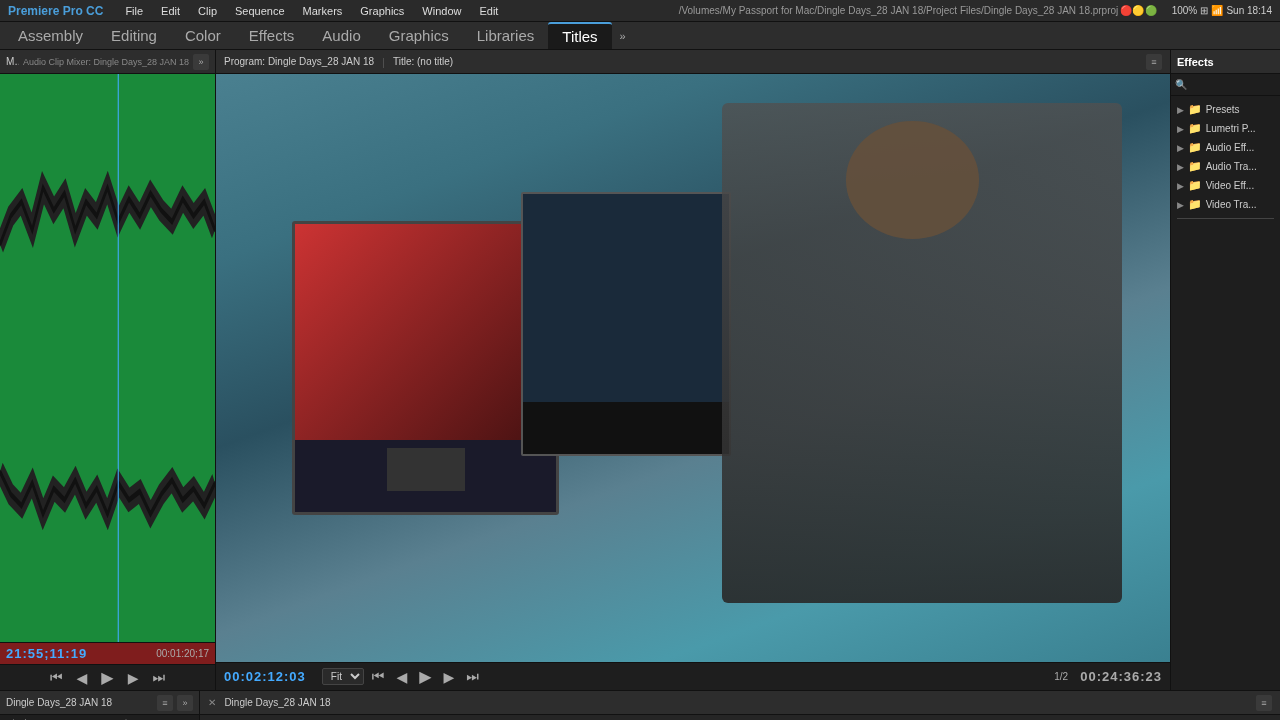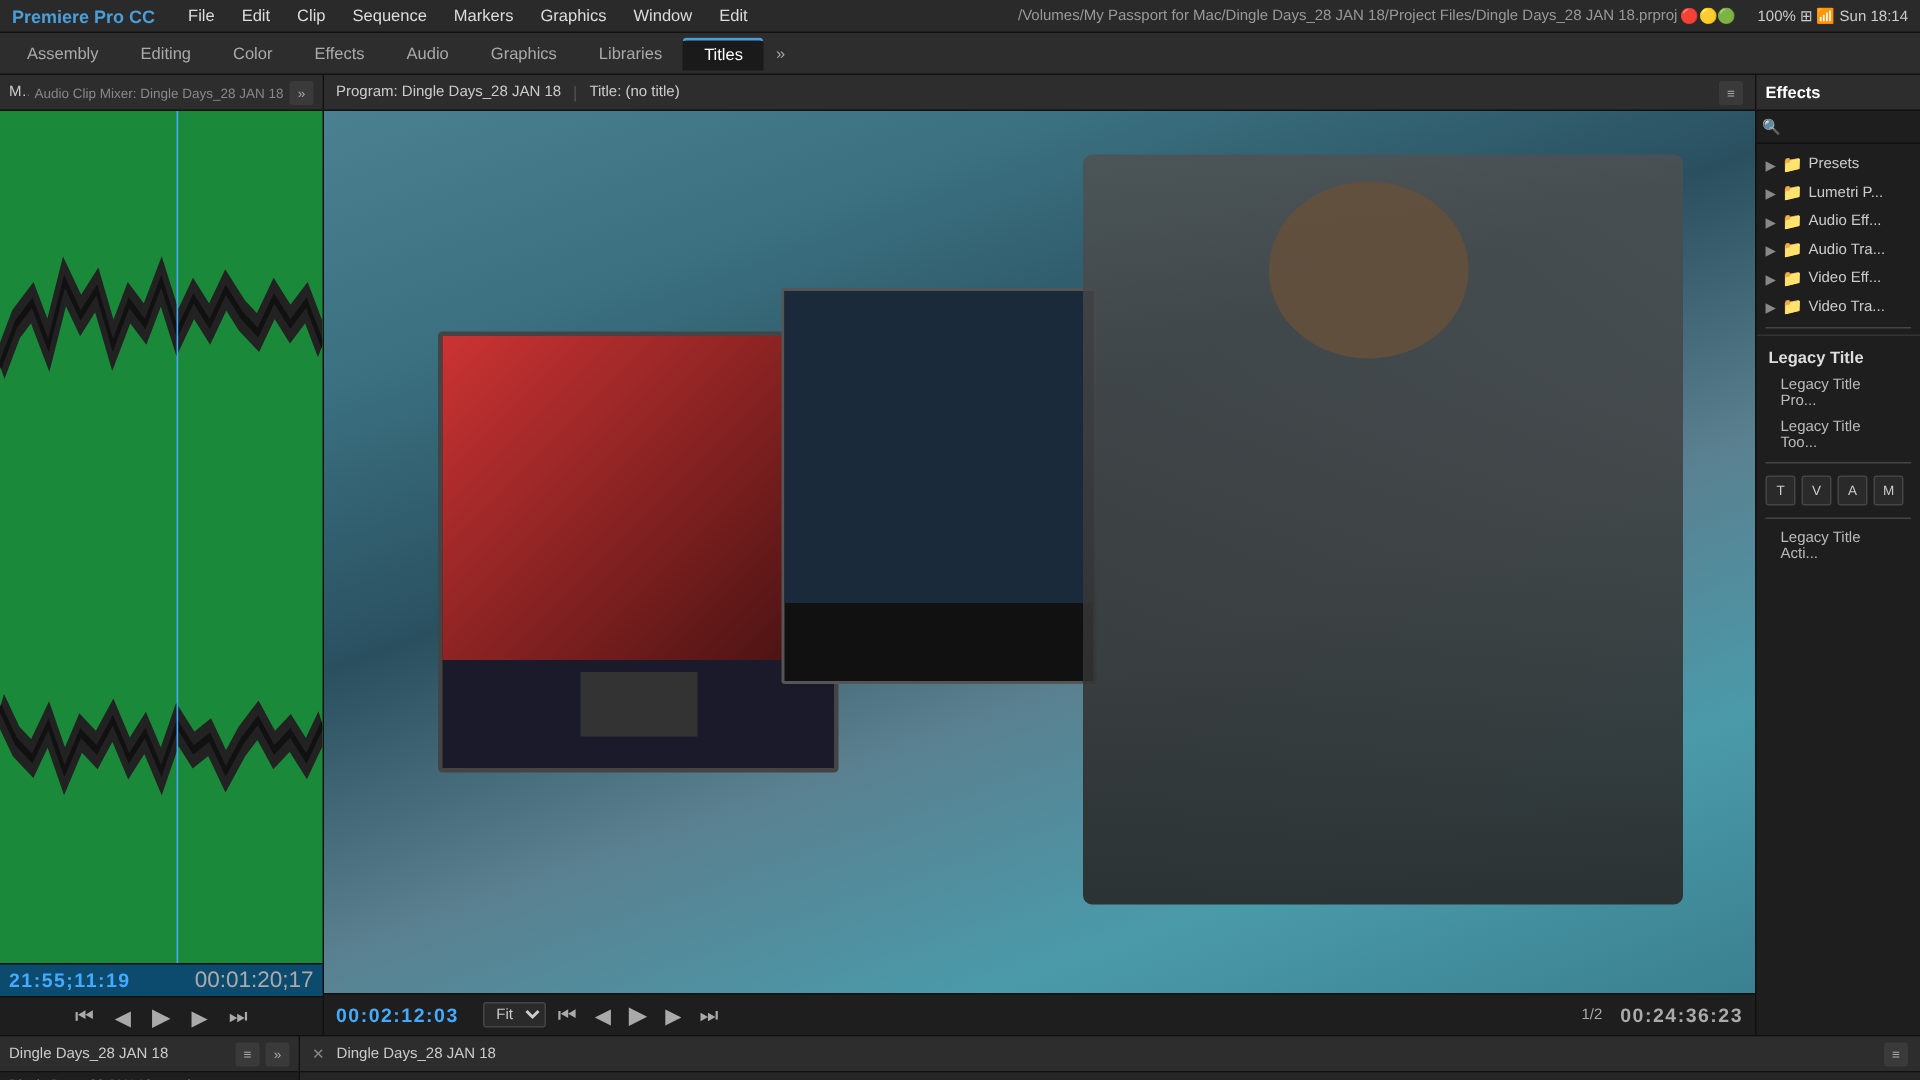--- a/index.html
+++ b/index.html
@@ -20,7 +20,7 @@
       width: 100%; height: 28px; background: #2d2d2d; display: flex; align-items: center;
       border-bottom: 1px solid #111; padding: 0 4px;
     }
-    .ws-tab { padding: 4px 14px; color: #aaa; cursor: pointer; font-size: 11px; border-radius: 3px 3px 0 0; }
+    .ws-tab { padding: 4px 14px; color: #aaa; cursor: pointer; font-size: 15px; border-radius: 3px 3px 0 0; }
     .ws-tab.active { color: #fff; background: #1a1a1a; border-top: 2px solid #4a9eda; }
     .ws-more { color: #aaa; padding: 4px 8px; cursor: pointer; }
 

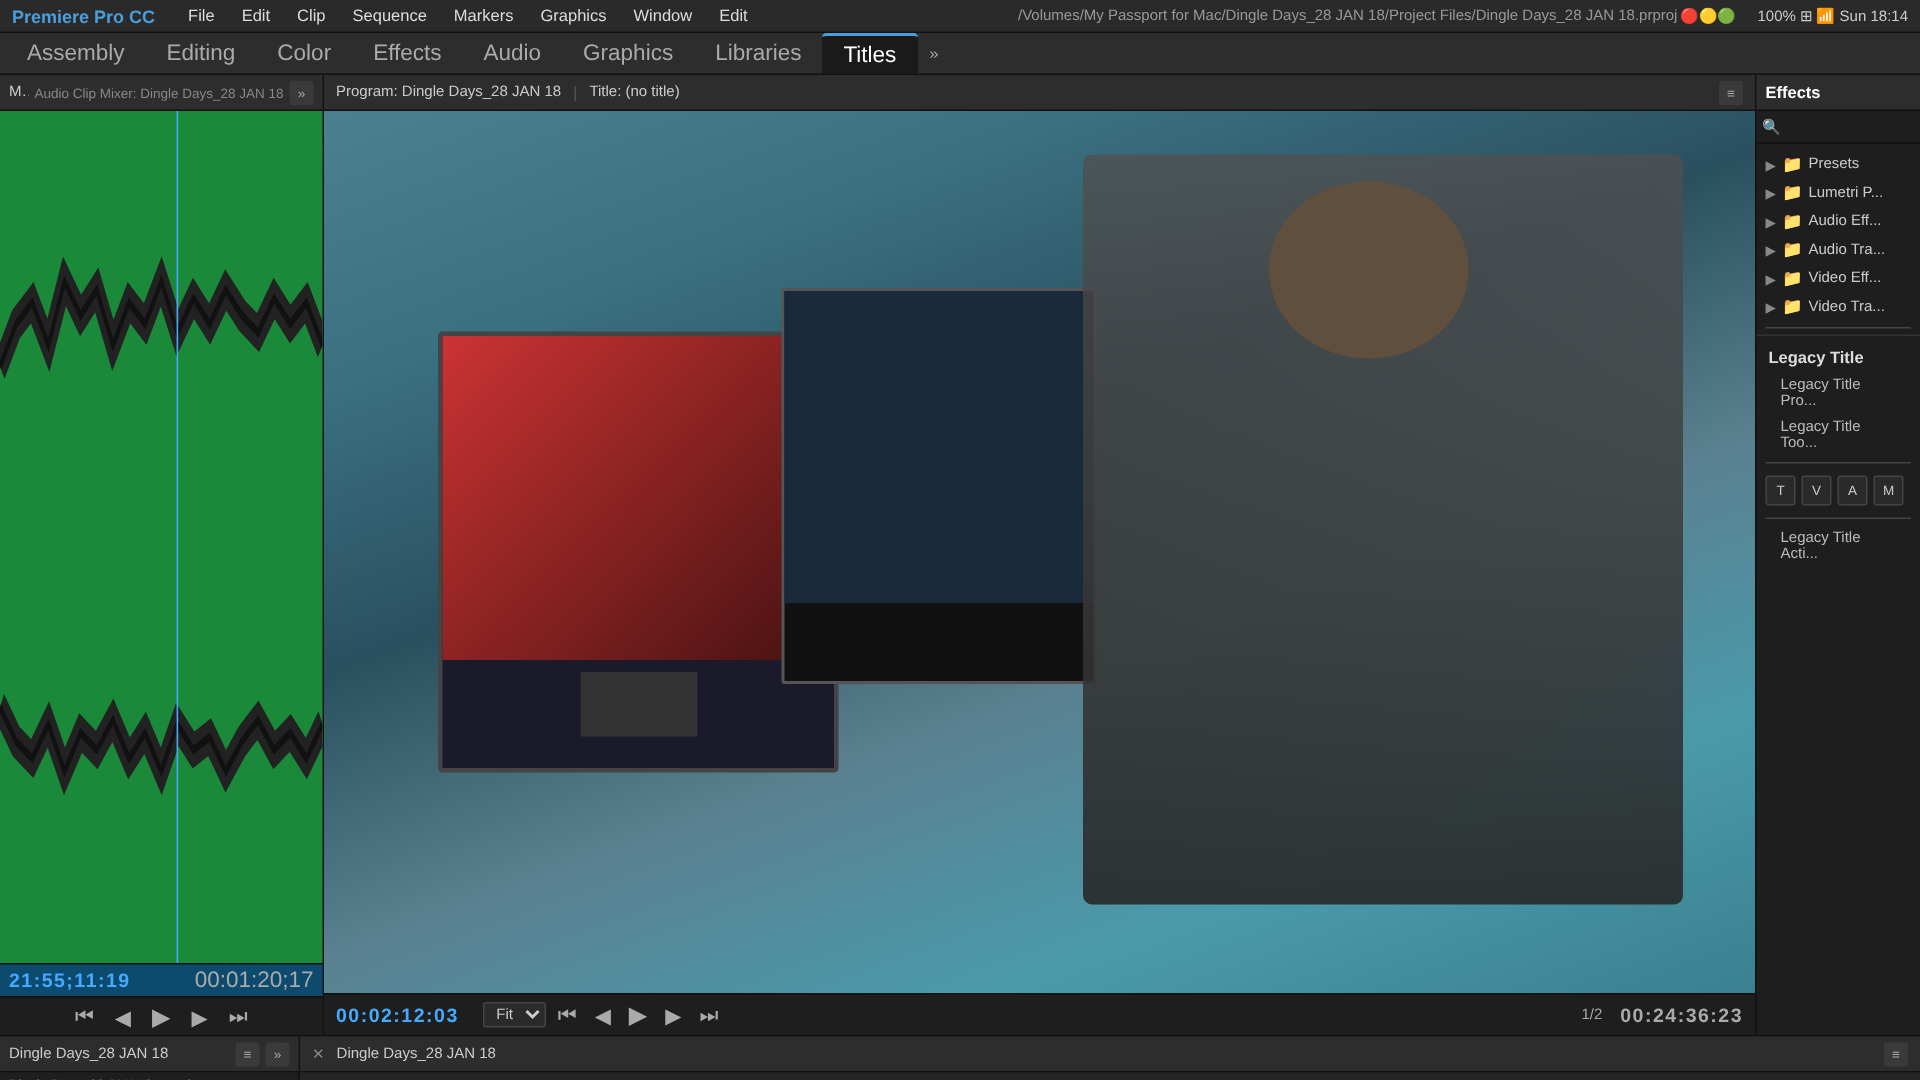--- a/index.html
+++ b/index.html
@@ -236,20 +236,6 @@
 
       <div class="divider-line"></div>
 
-      <div class="legacy-section">
-        <div class="legacy-title">Legacy Title</div>
-        <div class="legacy-item">Legacy Title Pro...</div>
-        <div class="legacy-item">Legacy Title Too...</div>
-        <div class="divider-line"></div>
-        <div class="type-tools">
-          <button class="type-tool-btn">T</button>
-          <button class="type-tool-btn">V</button>
-          <button class="type-tool-btn">A</button>
-          <button class="type-tool-btn">M</button>
-        </div>
-        <div class="divider-line"></div>
-        <div class="legacy-item">Legacy Title Acti...</div>
-      </div>
     </div>
   </div>
 

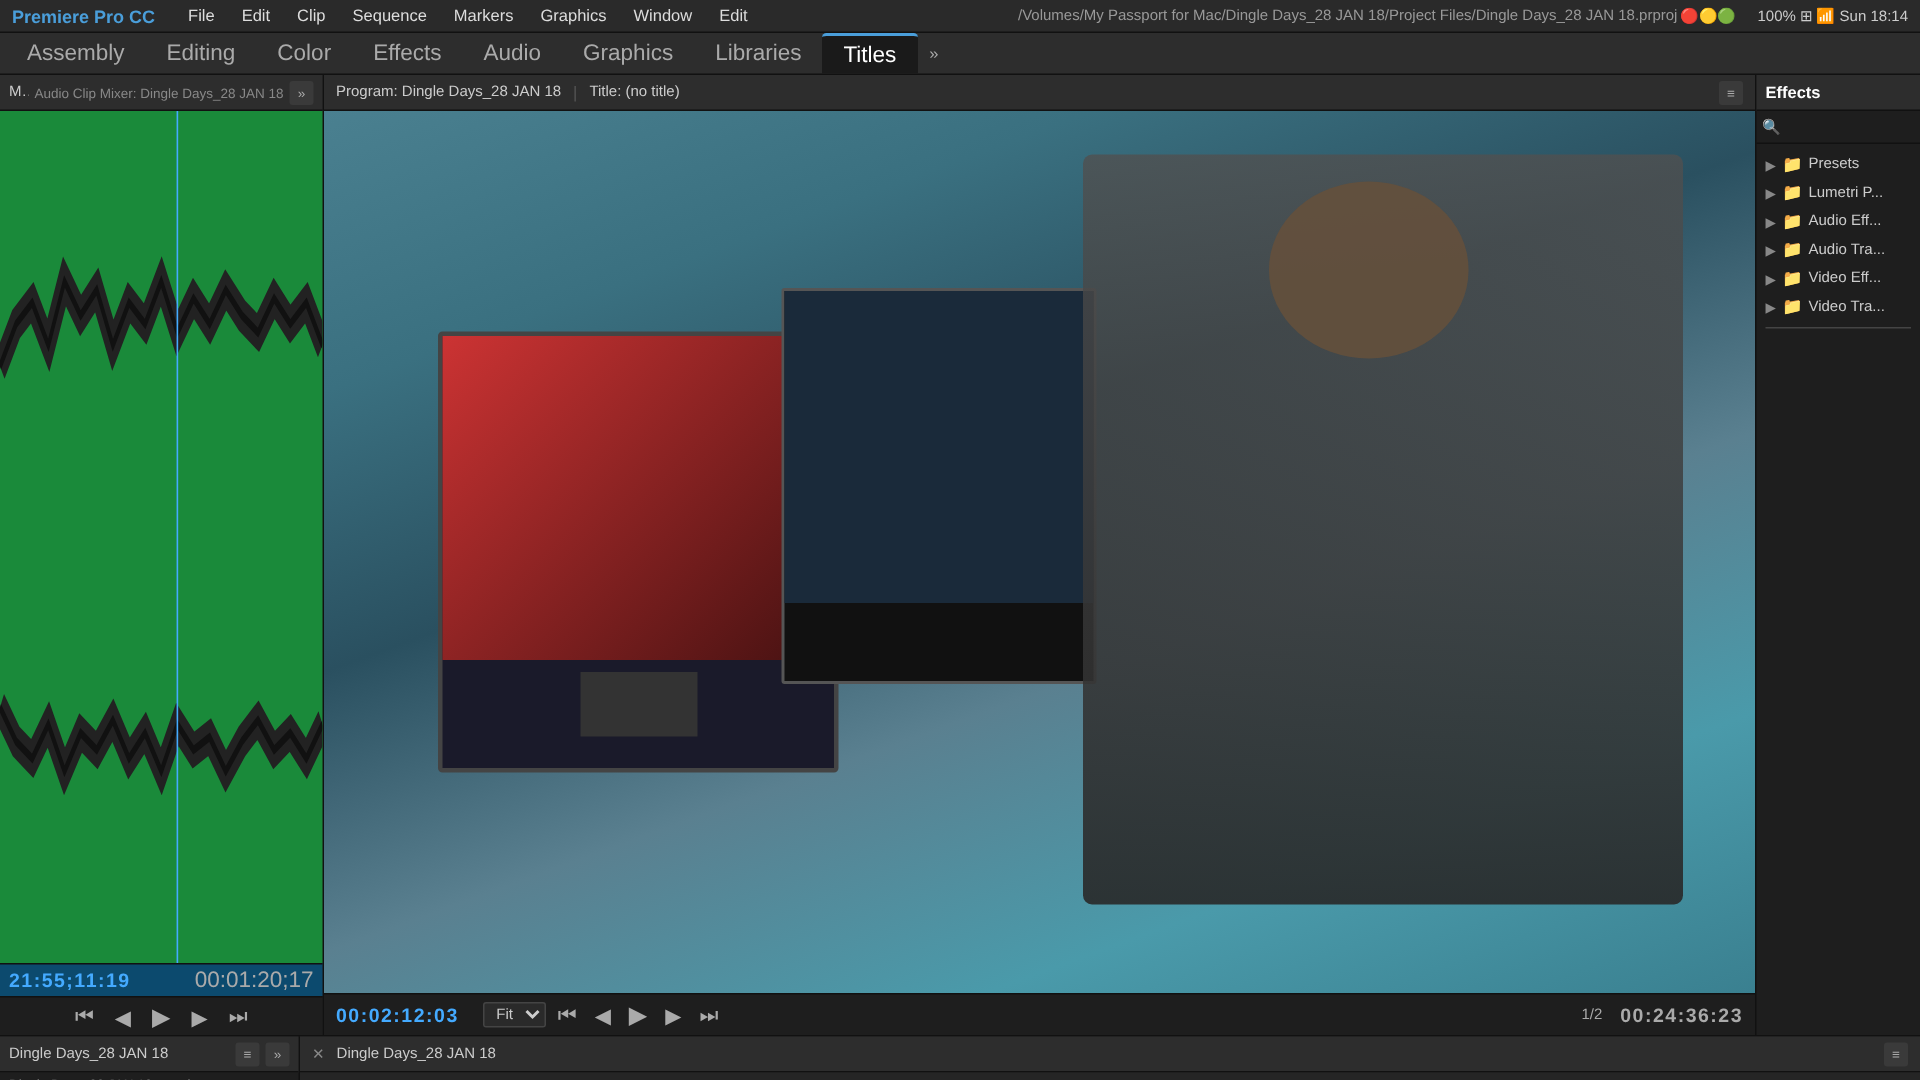--- a/index.html
+++ b/index.html
@@ -34,7 +34,7 @@
     .panel-btn { width: 16px; height: 16px; background: #3a3a3a; border: none; color: #aaa; cursor: pointer; border-radius: 2px; font-size: 9px; display: flex; align-items: center; justify-content: center; }
     #left-panel .waveform-area { flex: 1; background: #1a8a3a; position: relative; overflow: hidden; }
     .waveform-svg { width: 100%; height: 100%; }
-    #left-panel .timecode-bar { height: 22px; background: #0c4a6e; display: flex; align-items: center; padding: 0 6px; border-top: 1px solid #111; }
+    #left-panel .timecode-bar { height: 22px; background: #7f1d1d; display: flex; align-items: center; padding: 0 6px; border-top: 1px solid #111; }
     .timecode { color: #4af; font-size: 13px; font-weight: bold; letter-spacing: 1px; }
 
     

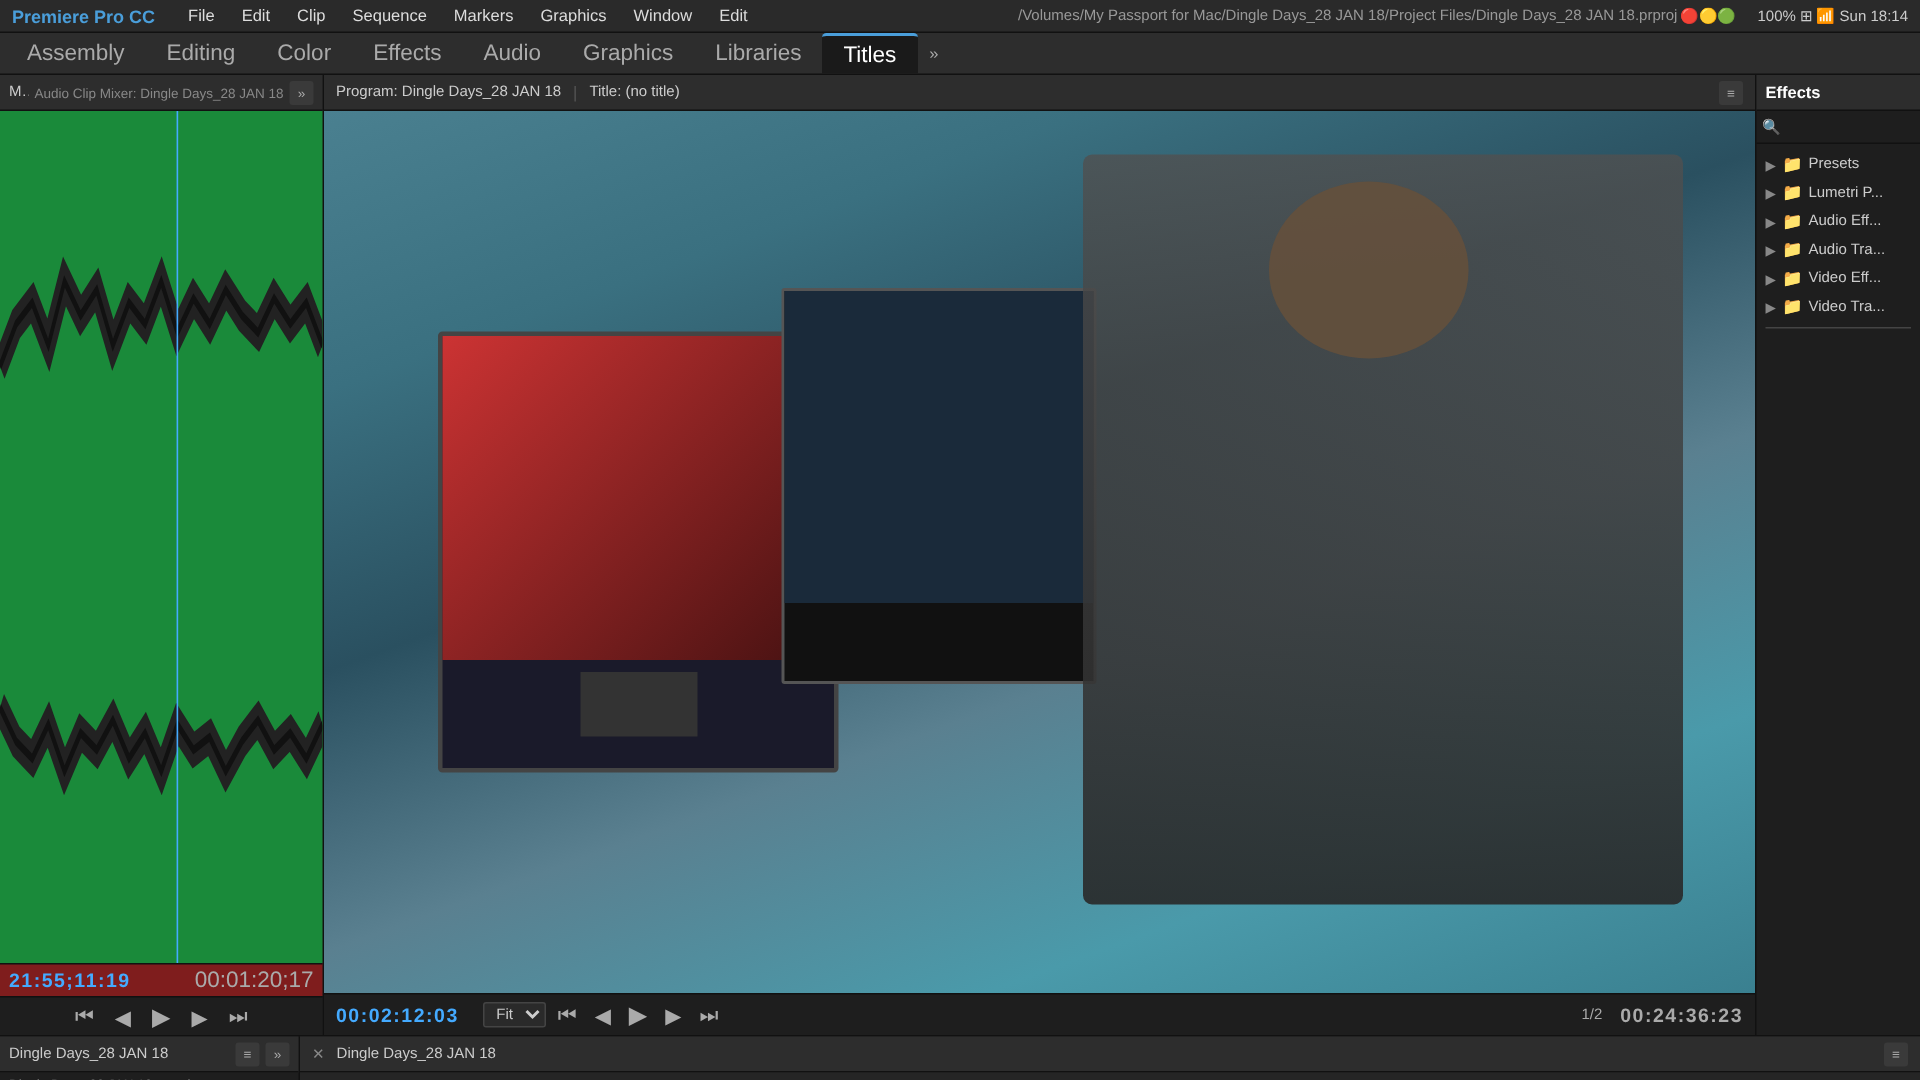--- a/index.html
+++ b/index.html
@@ -141,7 +141,7 @@
     <div class="timecode-bar">
       <span class="timecode">21:55;11:19</span>
       <span style="flex:1;"></span>
-      <span style="color:#aaa;font-size:15px;">00:01:20;17</span>
+      <span style="color:#aaa;font-size:10px;">00:01:20;17</span>
     </div>
     <div style="height:26px;background:#1e1e1e;display:flex;align-items:center;justify-content:center;border-top:1px solid #111;gap:6px;">
       <button class="ctrl-btn">⏮</button>

